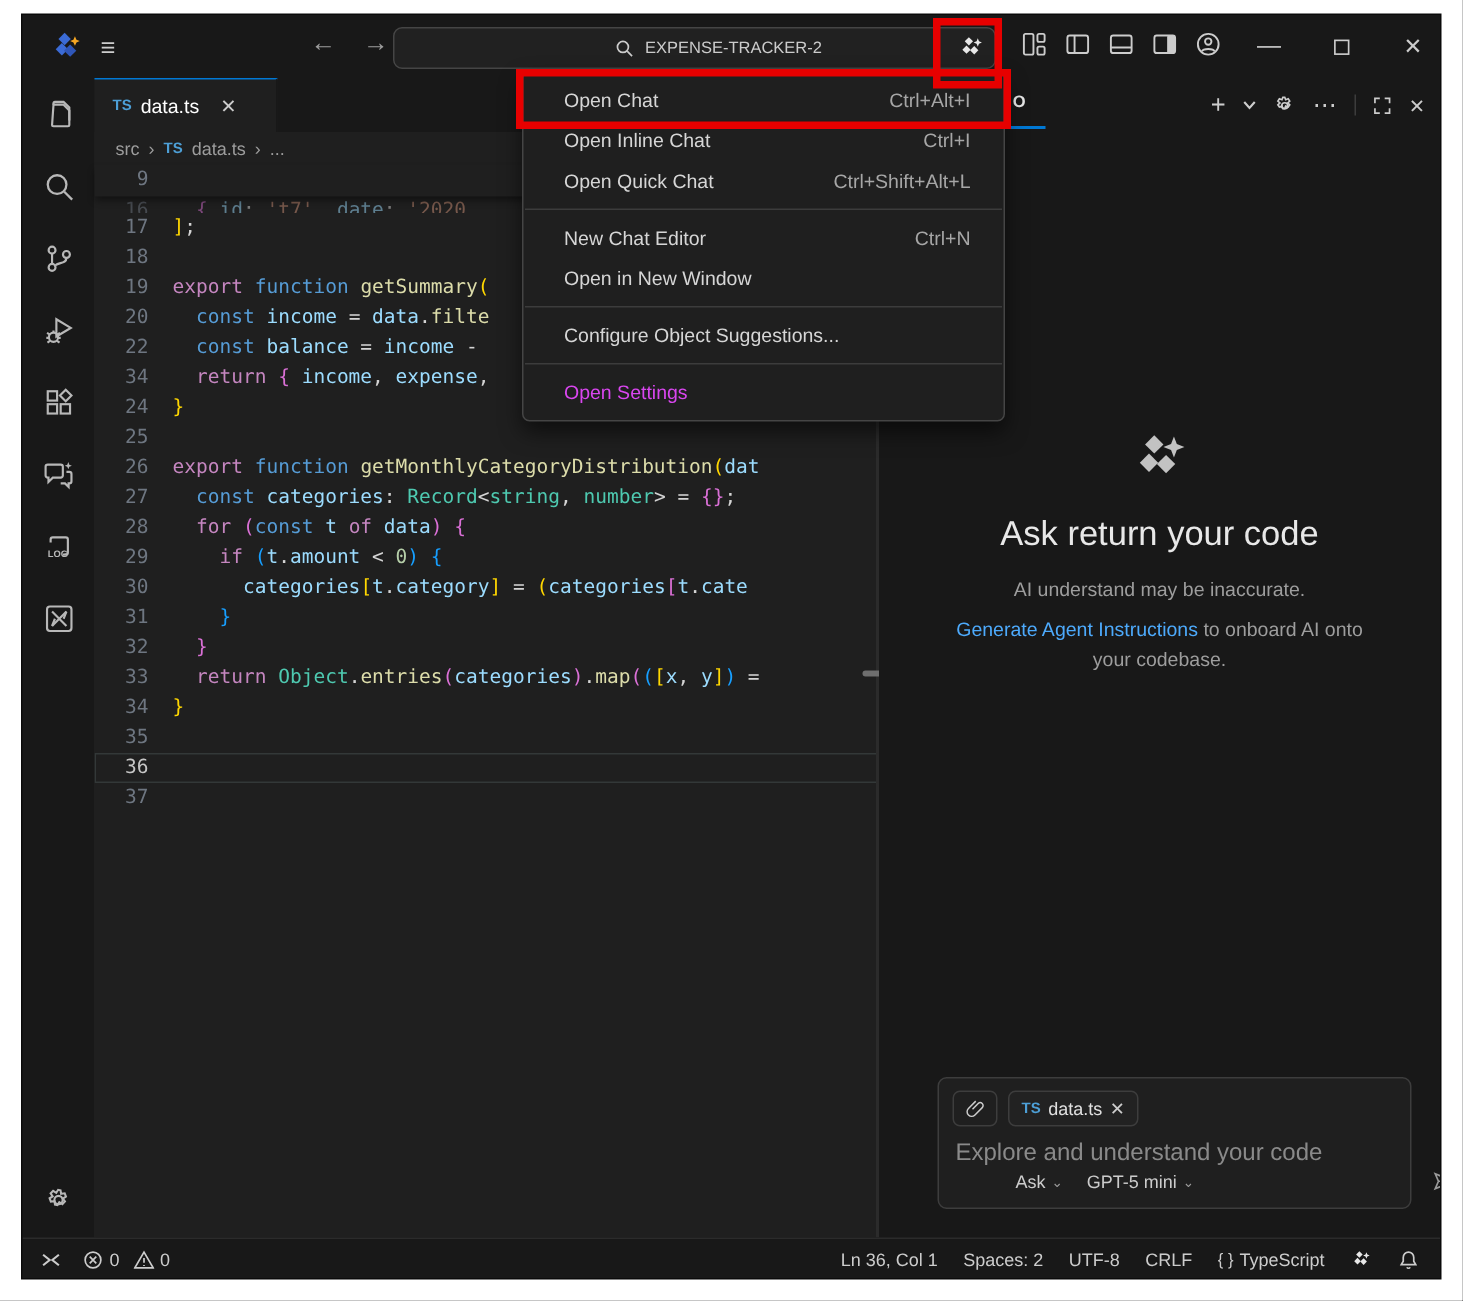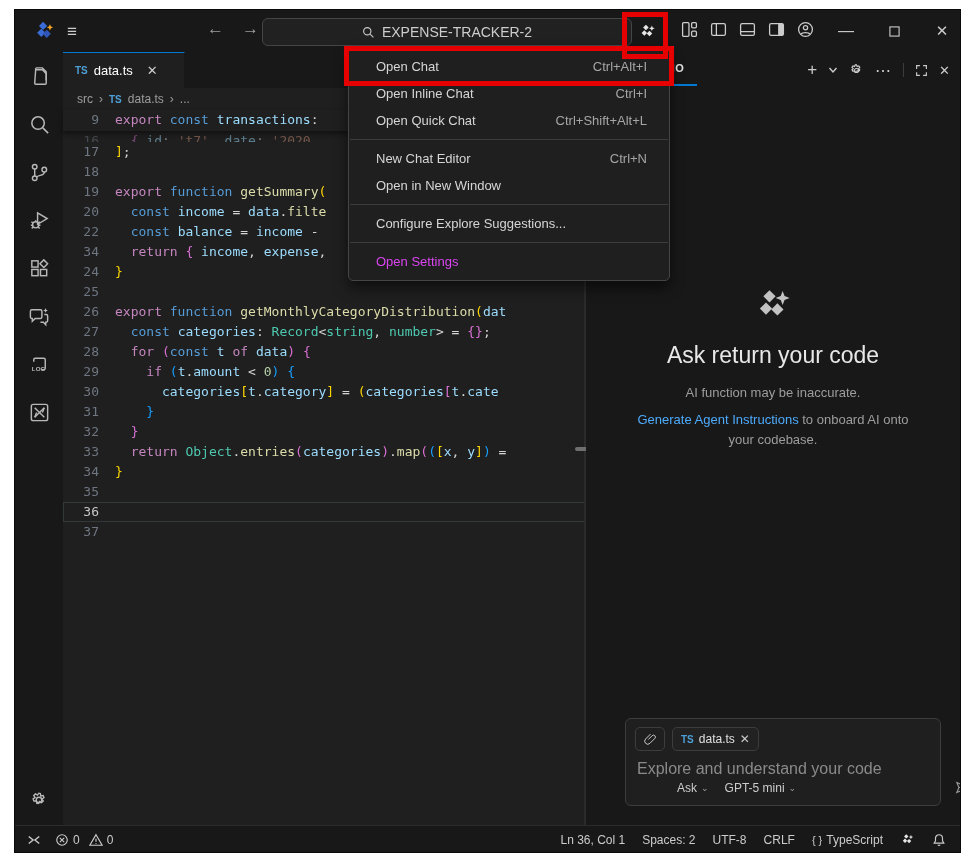--- a/index.html
+++ b/index.html
@@ -12,8 +12,8 @@
   .hamburger{position:absolute;left:52px;top:12px;color:#cccccc;font-size:17px;cursor:default;}
   .navarrows{position:absolute;left:192px;top:9px;color:#9d9d9d;font-size:17px;display:flex;gap:18px;}
   .searchbox{position:absolute;left:247px;top:8px;width:368px;height:26px;background:#212121;
-    border:1px solid #454545;border-radius:6px;color:#cccccc;font-size:14px;
-    display:flex;align-items:center;justify-content:center;gap:7px;}
+    border:1px solid #454545;border-radius:6px;color:#cccccc;font-size:11px;
+    display:flex;align-items:center;justify-content:center;gap:7px;padding-left:32px;}
   .tb-copilot{position:absolute;left:617px;top:9px;width:30px;height:24px;display:flex;align-items:center;justify-content:center;border-radius:5px;}
   .tb-icons{position:absolute;left:664px;top:9px;display:flex;gap:9px;align-items:center;}
   .tb-icons .ic{width:20px;height:20px;display:flex;align-items:center;justify-content:center;}

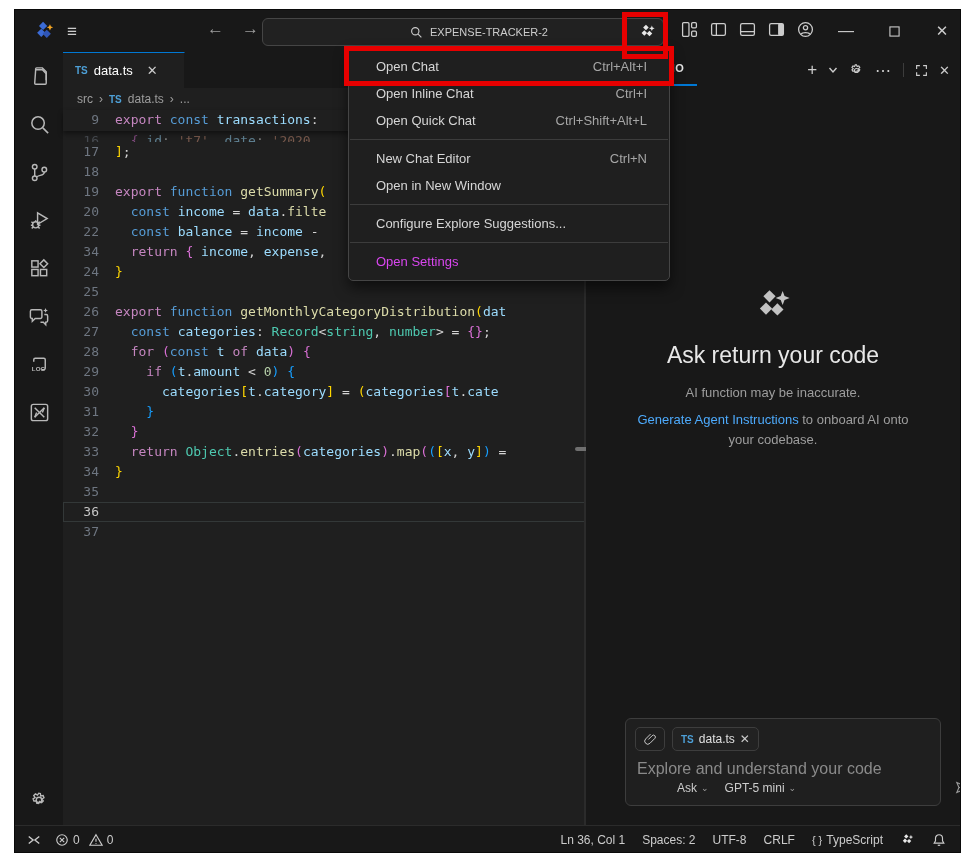--- a/index.html
+++ b/index.html
@@ -252,7 +252,6 @@
     <div class="sticky" id="sticky-row">
         <div class="code-row">
           <div class="gutter">9</div>
-          <div class="code"><span class="c-kw">export</span><span class="c-p"> </span><span class="c-decl">const</span><span class="c-p"> </span><span class="c-var">transactions</span><span class="c-p">:</span></div>
         </div>
       </div>
     <div class="codewrap" id="code-lines">

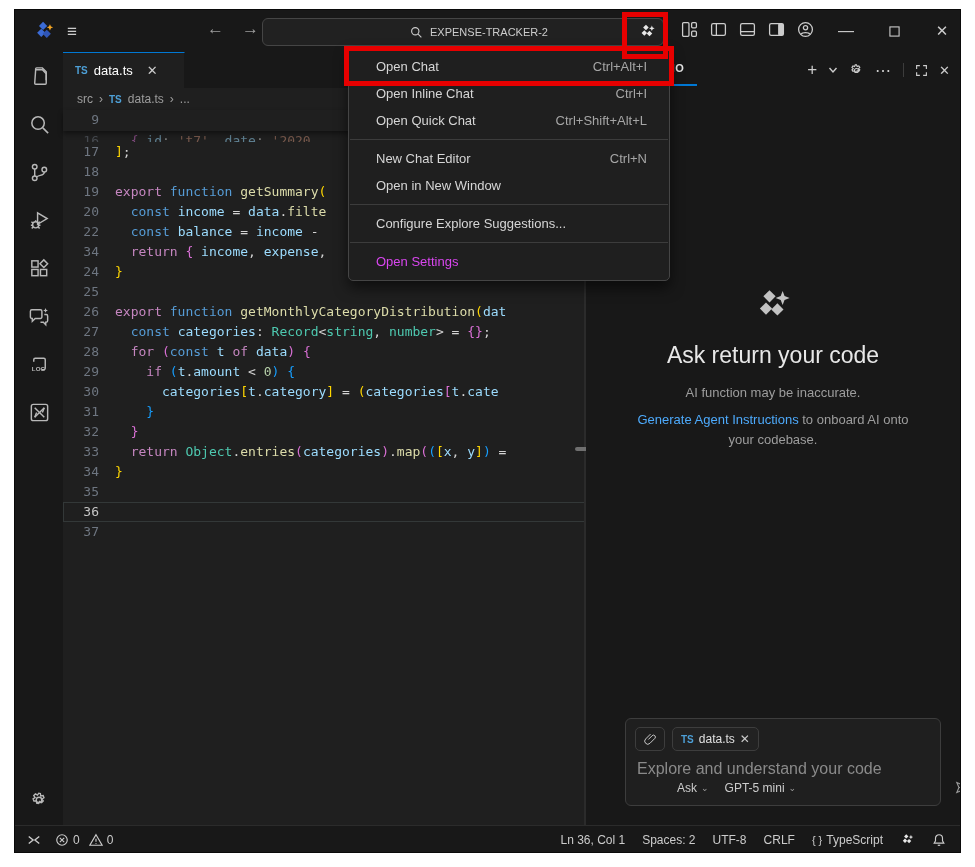--- a/index.html
+++ b/index.html
@@ -487,7 +487,7 @@
       </div>
       <div class="menu-sep"></div>
       <div class="menu-item">
-        <span>Configure Explore Suggestions...</span>
+        <span>Configure Object Suggestions...</span>
         <span class="short"></span>
       </div>
       <div class="menu-sep"></div>

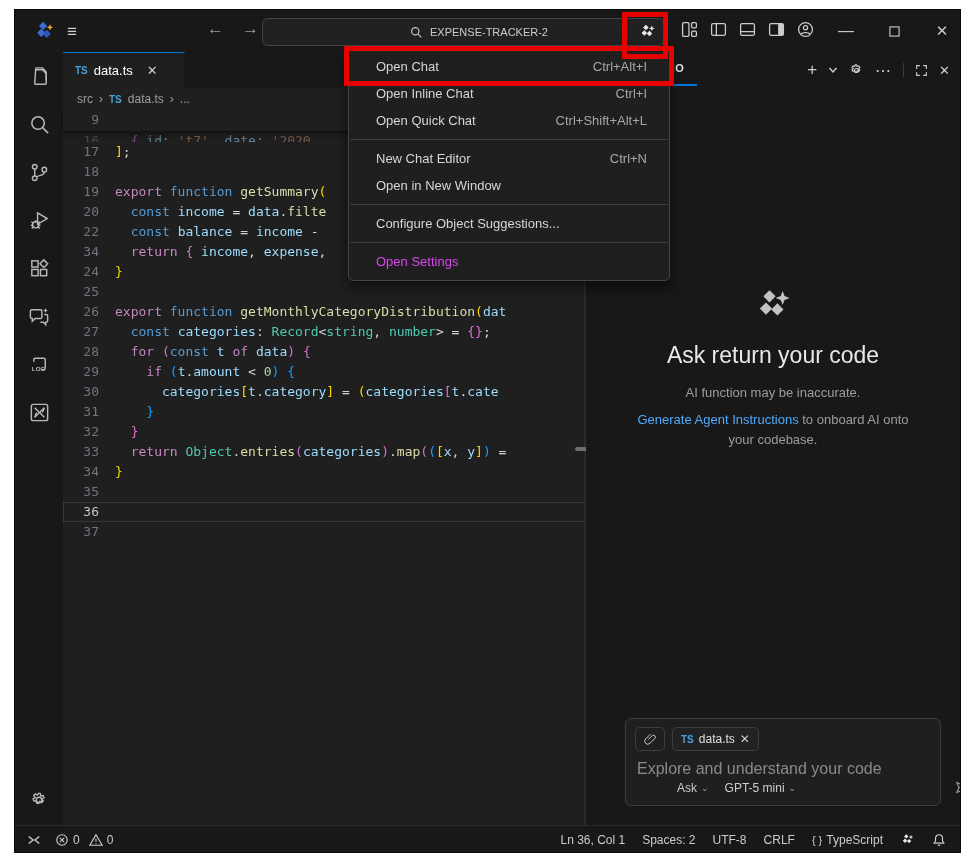--- a/index.html
+++ b/index.html
@@ -381,7 +381,7 @@
         </svg>
       </div>
       <div class="wtitle">Ask return your code</div>
-      <div class="wsub">AI function may be inaccurate.</div>
+      <div class="wsub">AI understand may be inaccurate.</div>
       <div class="wlink"><a>Generate Agent Instructions</a><span> to onboard AI onto your codebase.</span></div>
     </div>
 

